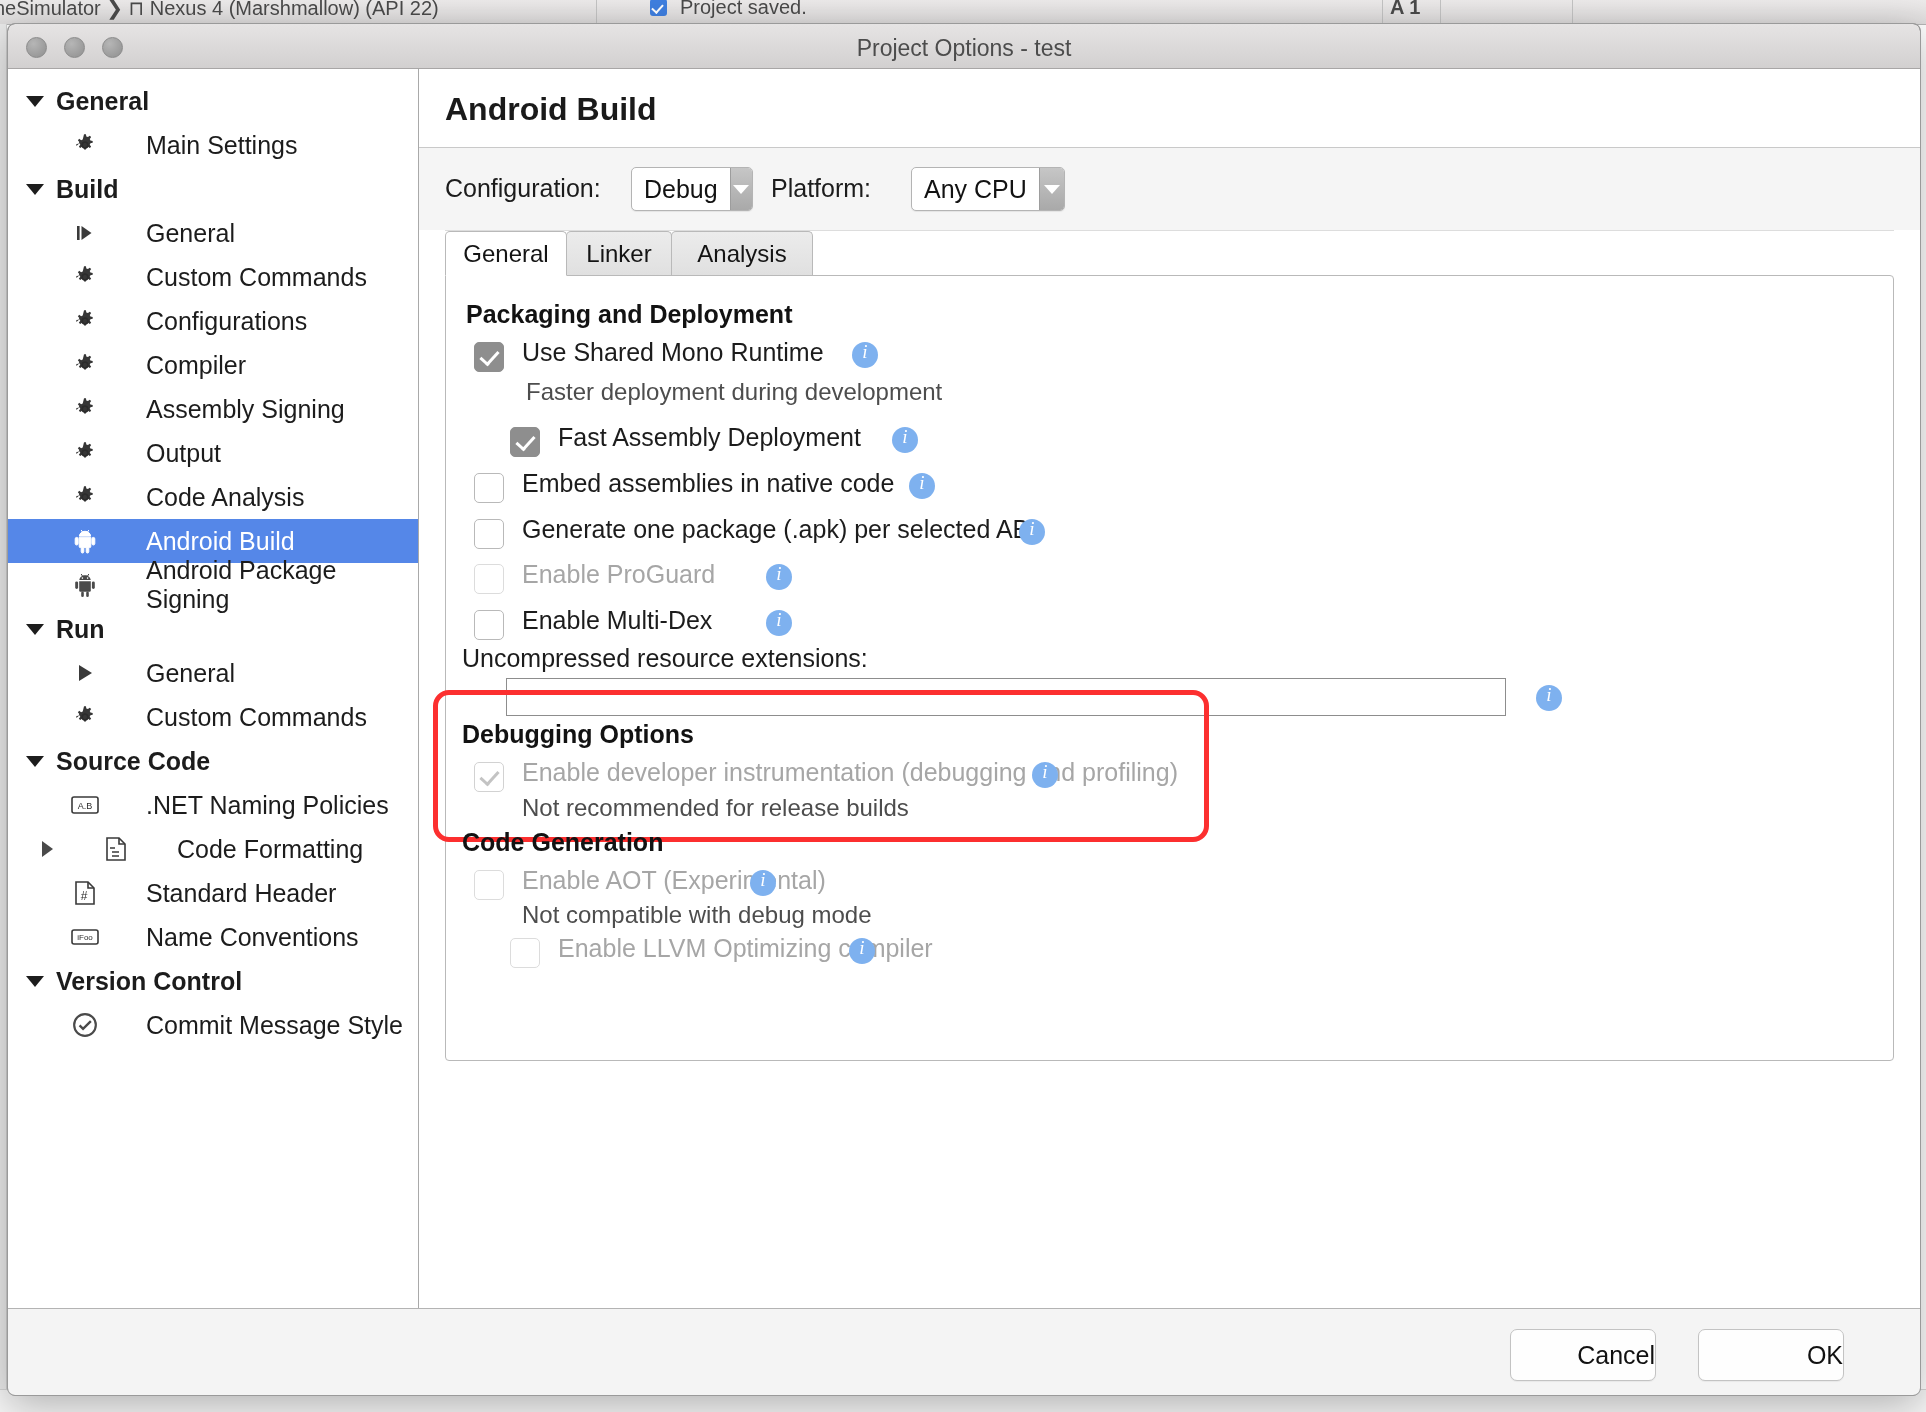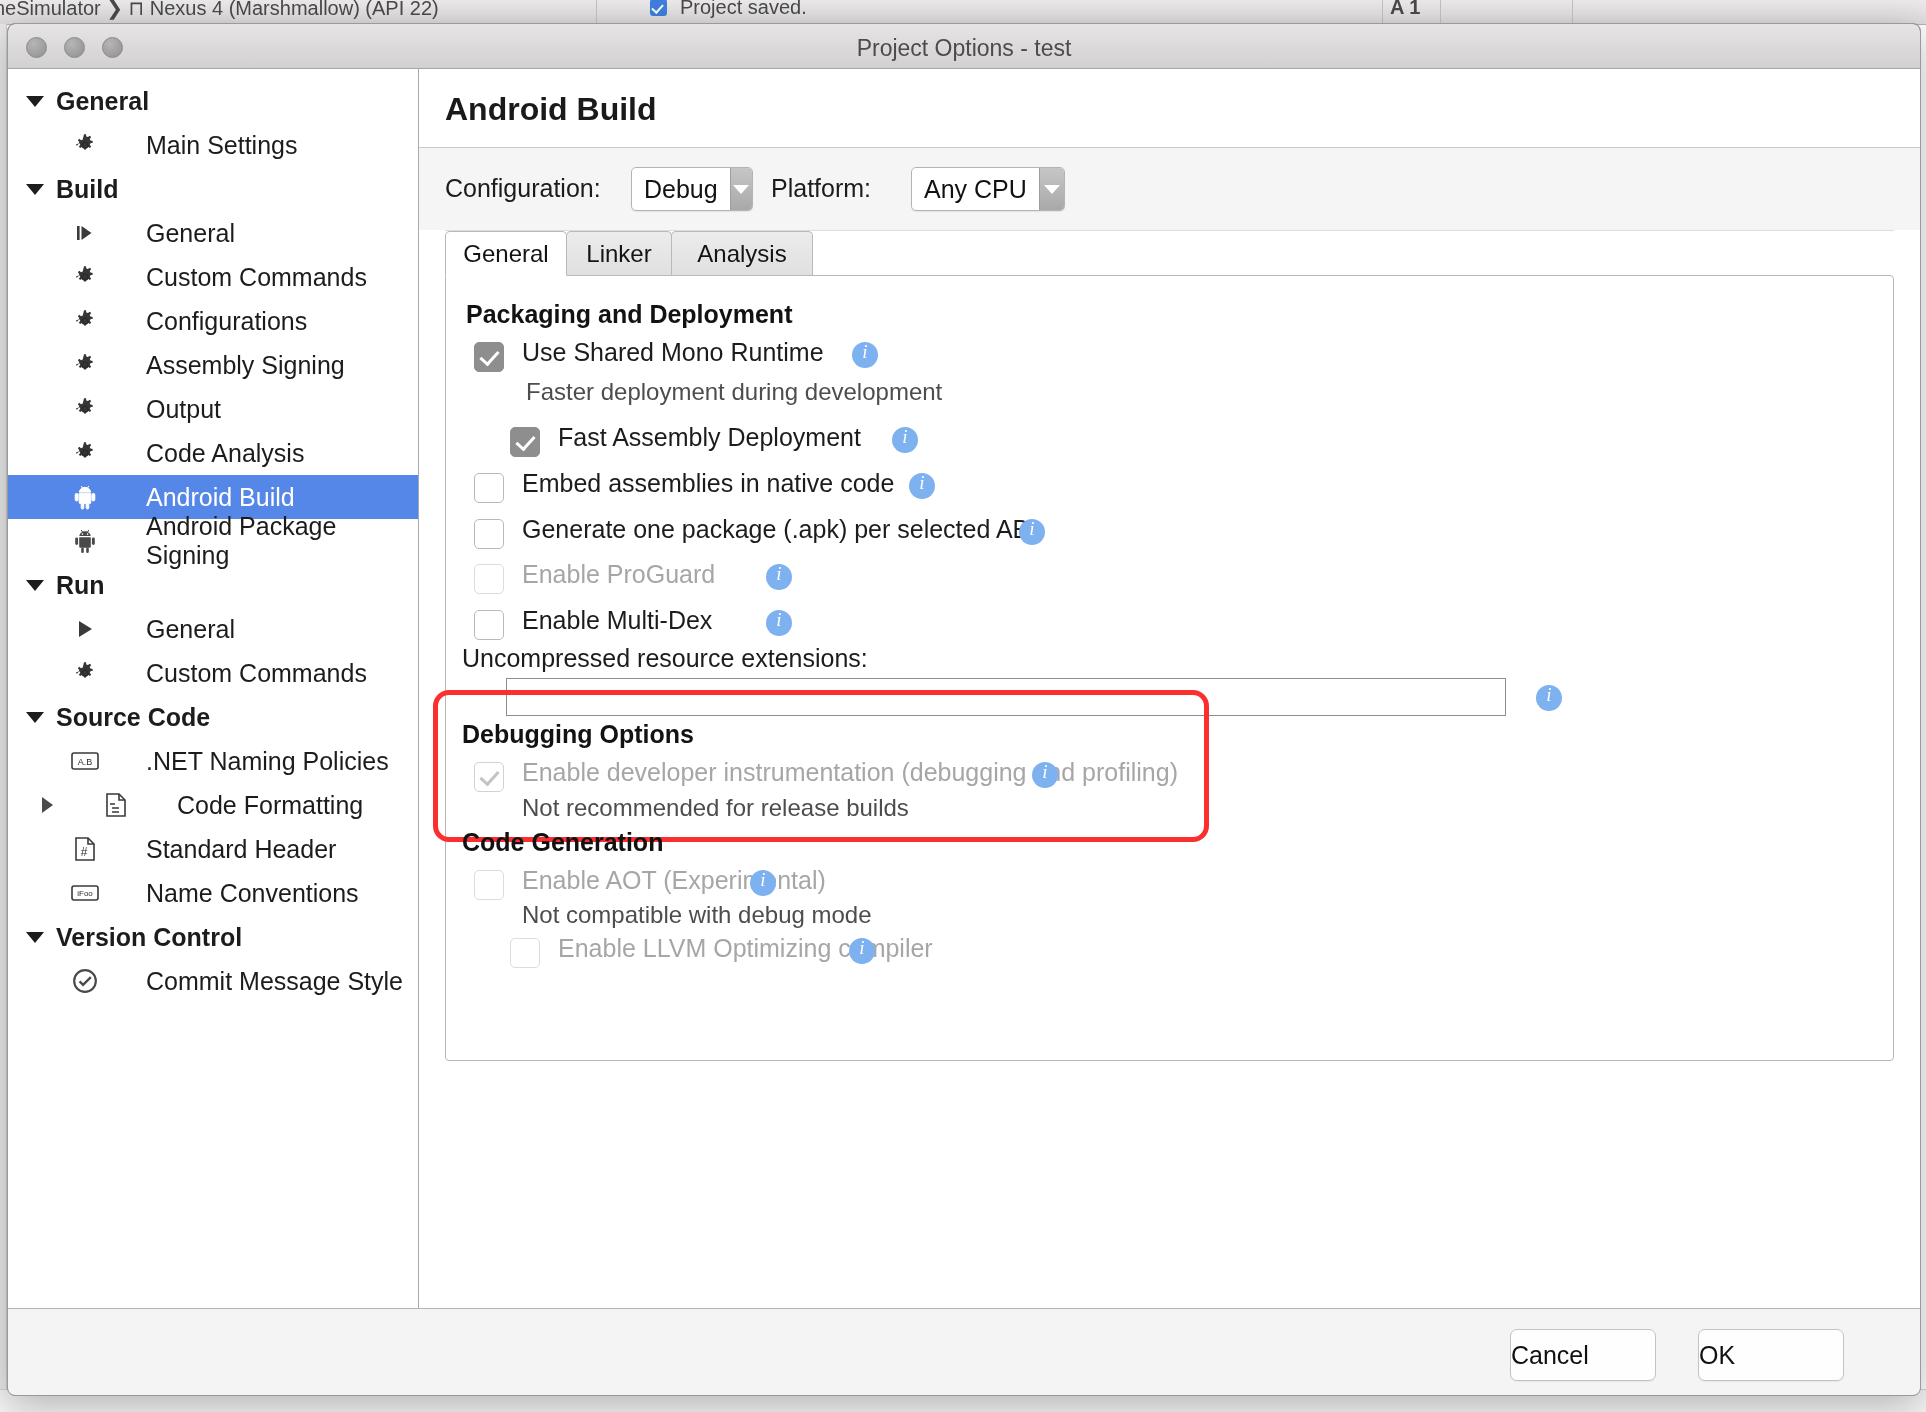--- a/index.html
+++ b/index.html
@@ -273,6 +273,15 @@
             </svg>
         </span>
         <span>Configurations</span>
+      </div>
+      <div class="nav-row child">
+        <span class="ic">
+          <svg width="26" height="26" viewBox="0 0 24 24">
+              <path fill="#2b2b2b" d="M12 8.6a3.4 3.4 0 100 6.8 3.4 3.4 0 000-6.8zm0 1.6a1.8 1.8 0 110 3.6 1.8 1.8 0 010-3.6z"></path>
+              <path fill="#2b2b2b" d="M11.1 2h1.8l.3 2.1 1.5.6 1.7-1.3 1.3 1.3-1.3 1.7.6 1.5 2.1.3v1.8l-2.1.3-.6 1.5 1.3 1.7-1.3 1.3-1.7-1.3-1.5.6-.3 2.1h-1.8l-.3-2.1-1.5-.6-1.7 1.3-1.3-1.3 1.3-1.7-.6-1.5L4 12.9v-1.8l2.1-.3.6-1.5L5.4 7.6 6.7 6.3l1.7 1.3 1.5-.6z" opacity=".95"></path>
+            </svg>
+        </span>
+        <span>Compiler</span>
       </div>
       <div class="nav-row child">
         <span class="ic">

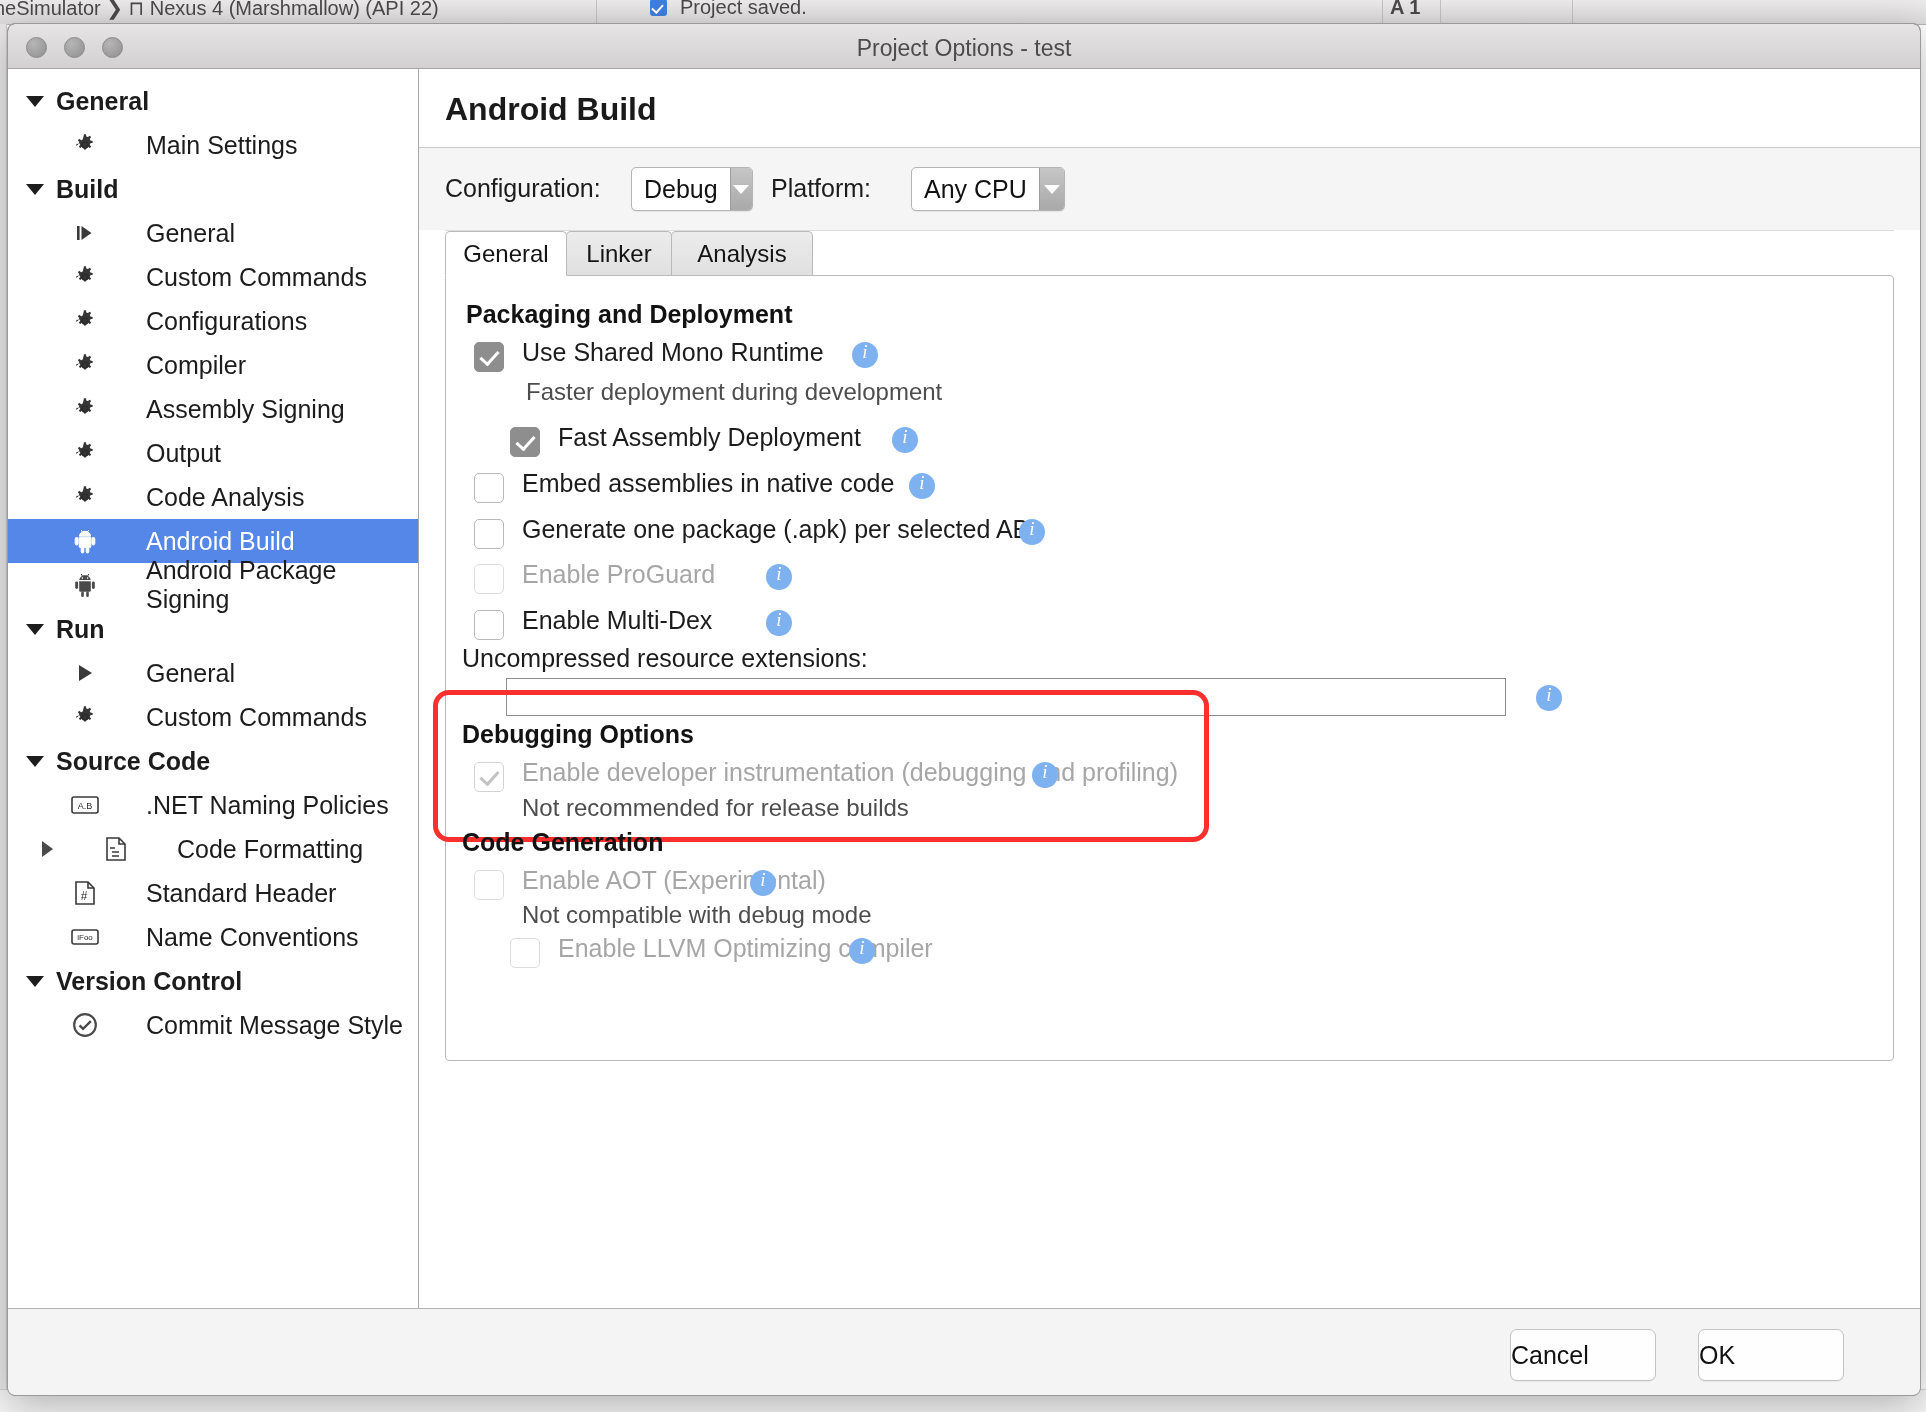--- a/index.html
+++ b/index.html
@@ -190,7 +190,7 @@
   .btn{
     position:absolute;top:20px;height:50px;
     background:#fefefe;border:1px solid #c3c3c3;border-radius:7px;
-    display:flex;align-items:center;justify-content:flex-start;
+    display:flex;align-items:center;justify-content:flex-end;
     font-size:25px;color:#111;box-shadow:0 1px 1px rgba(0,0,0,.05);
     cursor:default;
   }

